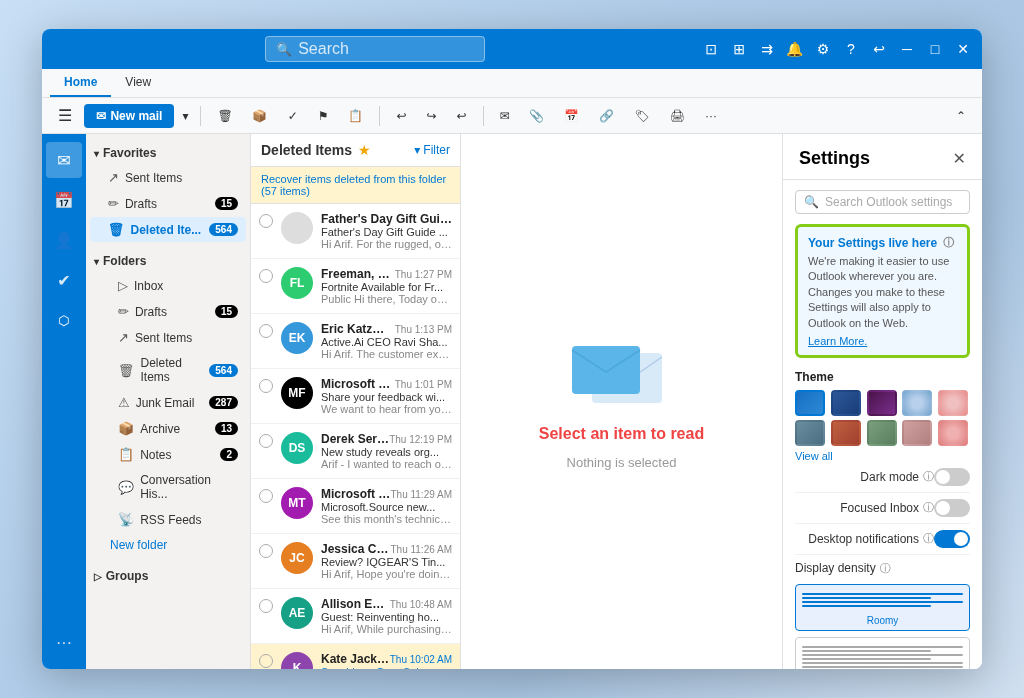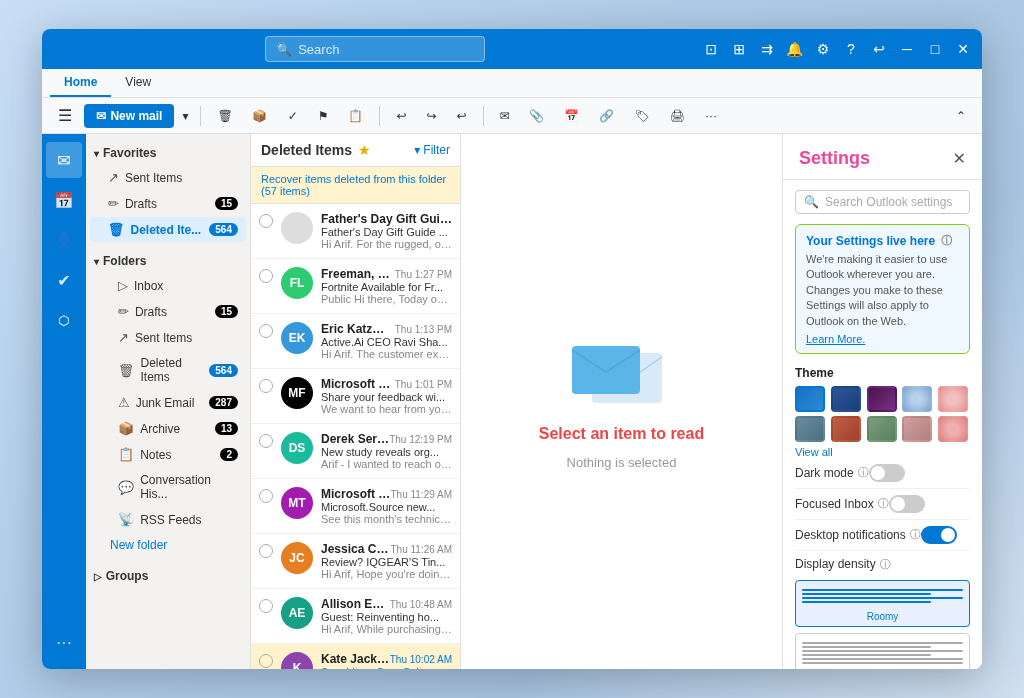--- a/index.html
+++ b/index.html
@@ -54,7 +54,7 @@
       border: none;
       outline: none;
       color: #fff;
-      font-size: 13px;
+      font-size: 16px;
       width: 100%;
     }
     .search-box input::placeholder { color: rgba(255,255,255,0.8); }

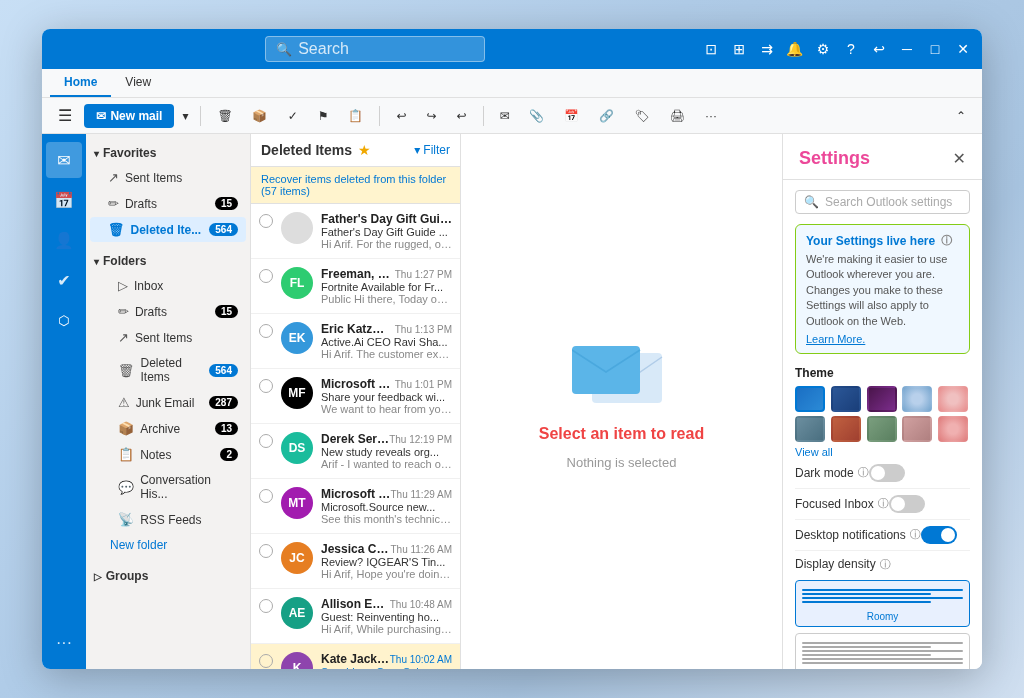--- a/index.html
+++ b/index.html
@@ -322,7 +322,7 @@
       padding: 14px 16px 10px;
       border-bottom: 1px solid #e0e0e0;
     }
-    .settings-title { font-size: 18px; font-weight: 700; color: #ec4899; }
+    .settings-title { font-size: 18px; font-weight: 700; color: #000000; }
     .settings-close { cursor: pointer; color: #555; font-size: 16px; }
     .settings-search {
       margin: 10px 12px;

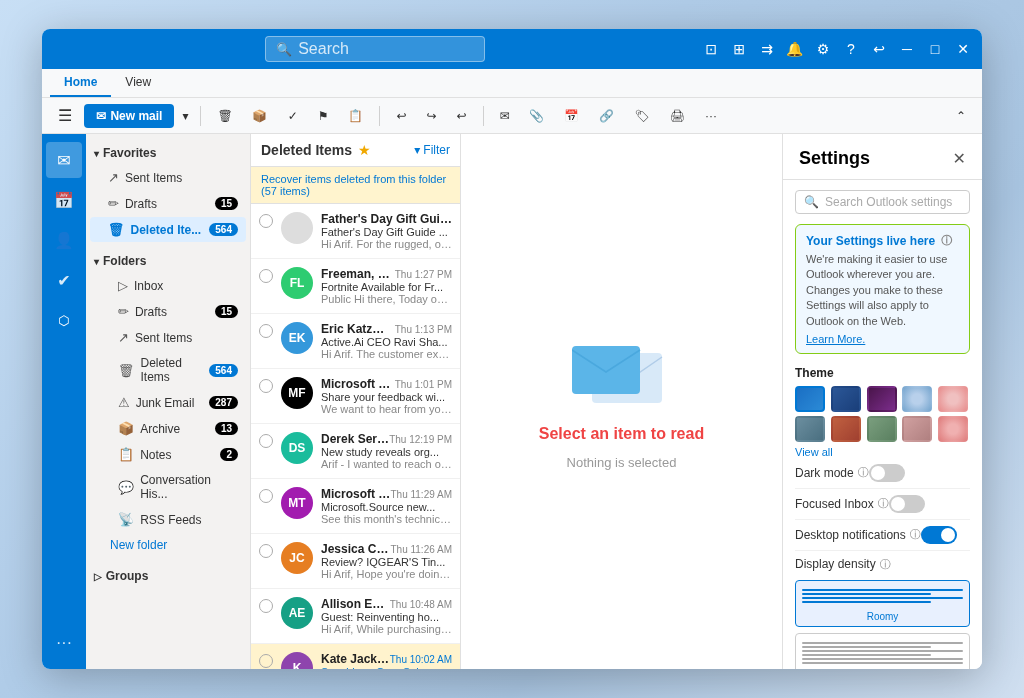--- a/index.html
+++ b/index.html
@@ -351,7 +351,7 @@
       border-radius: 6px;
       padding: 8px 10px;
       margin-bottom: 12px;
-      border: 1px solid #84cc16;
+      border: 3px solid #84cc16;
     }
     .settings-live-title {
       display: flex;

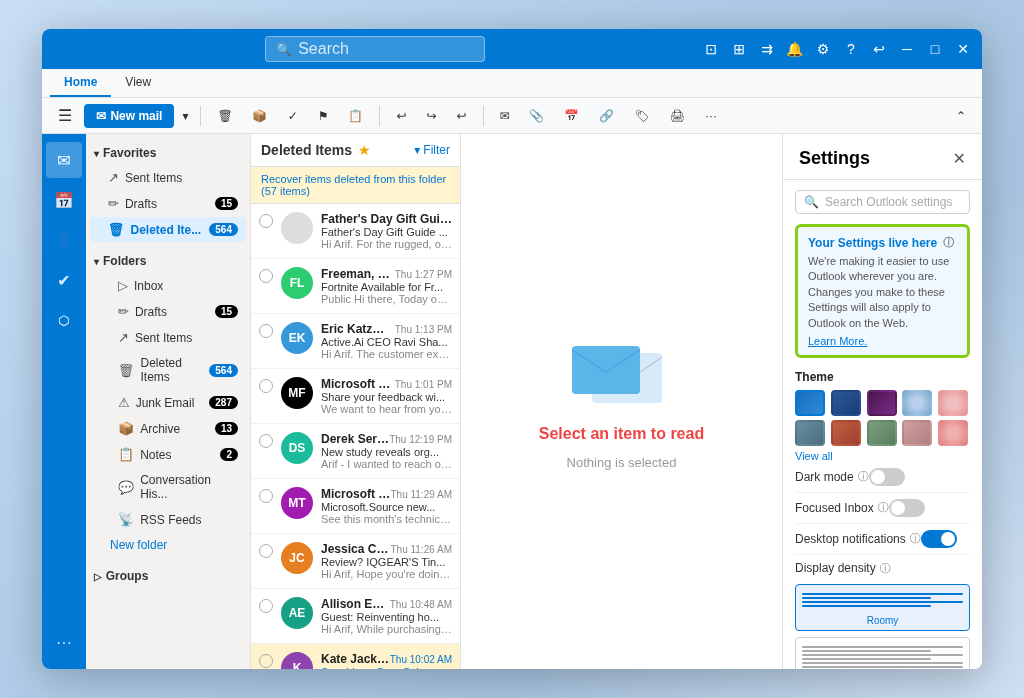--- a/index.html
+++ b/index.html
@@ -383,7 +383,7 @@
     .settings-row {
       display: flex;
       align-items: center;
-      justify-content: flex-start;
+      justify-content: flex-end;
       padding: 6px 0;
       border-bottom: 1px solid #f0f0f0;
     }

